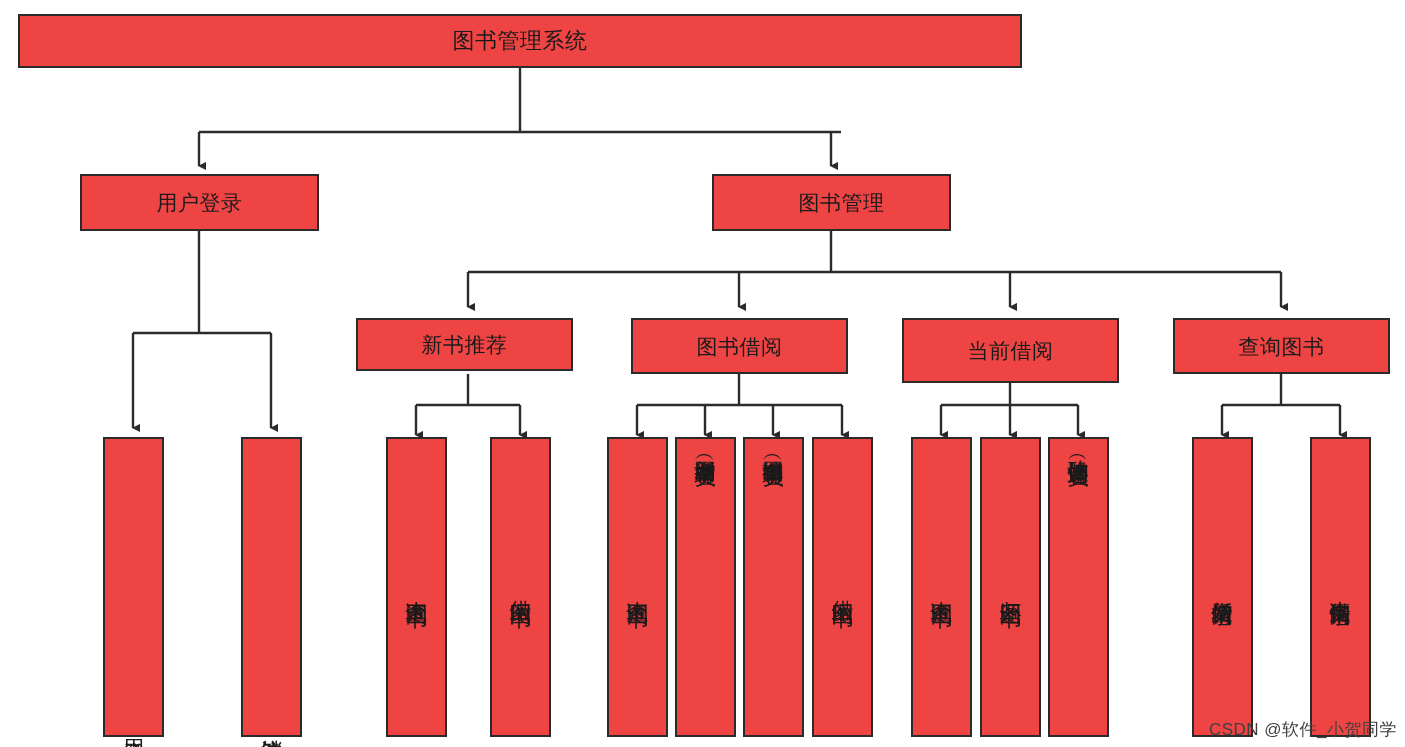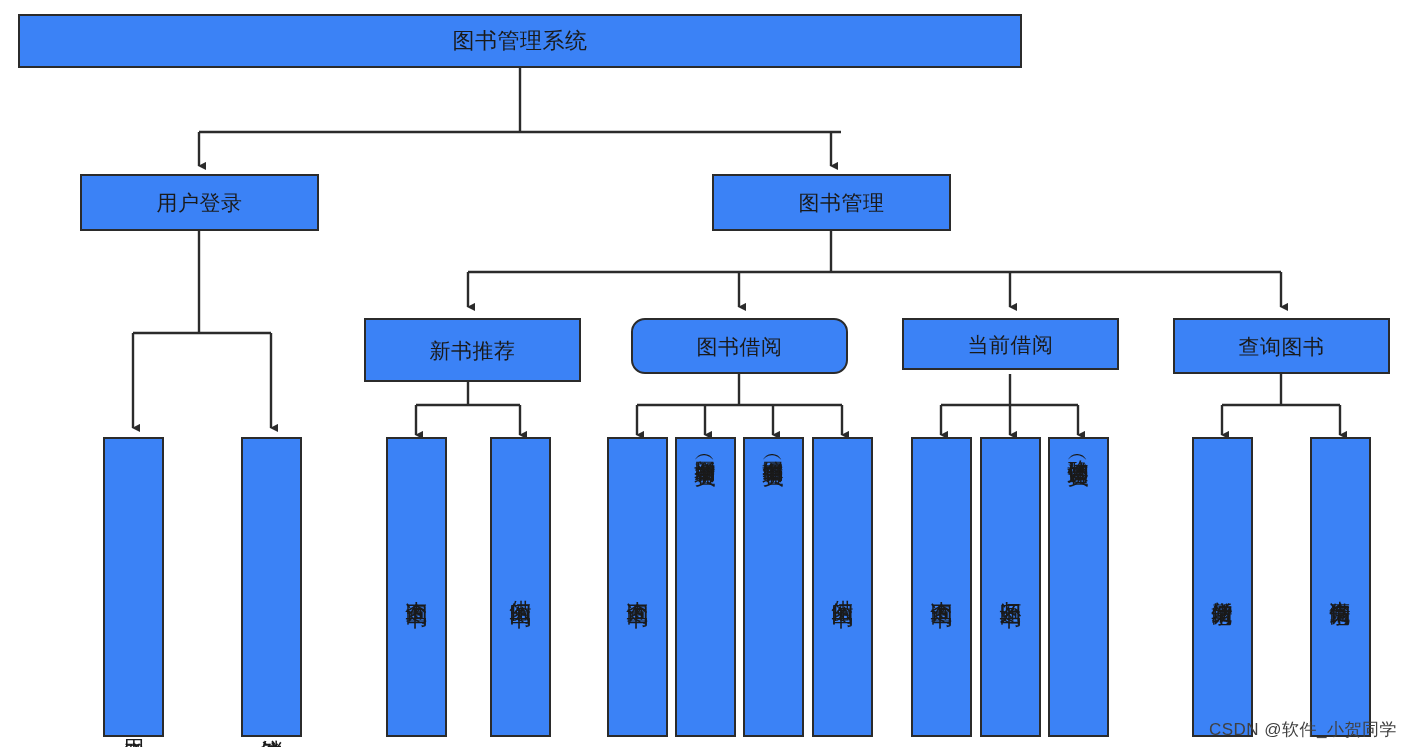--- a/index.html
+++ b/index.html
@@ -29,7 +29,7 @@
     position: absolute;
     box-sizing: border-box;
     border: 2px solid #2b2b2b;
-    background: #3b82f6;
+    background: #ef4444;
     display: flex;
     align-items: center;
     justify-content: center;

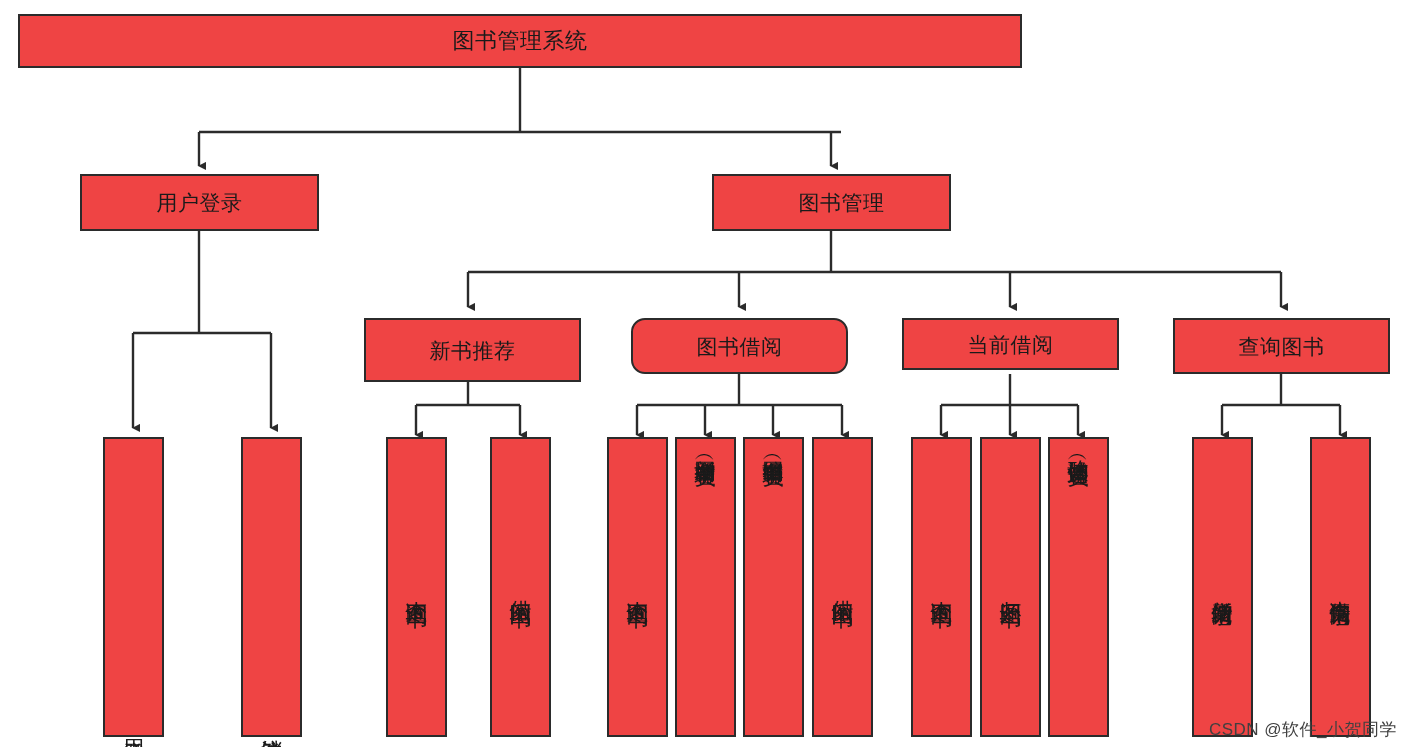--- a/index.html
+++ b/index.html
@@ -158,7 +158,7 @@
     <span class="node-label">图书管理</span>
   </div>
 
-  <div class="node horiz" style="left:364px; top:318px; width:217px; height:64px;">
+  <div class="node horiz" style="left:356px; top:318px; width:217px; height:53px;">
     <span class="node-label">新书推荐</span>
   </div>
 

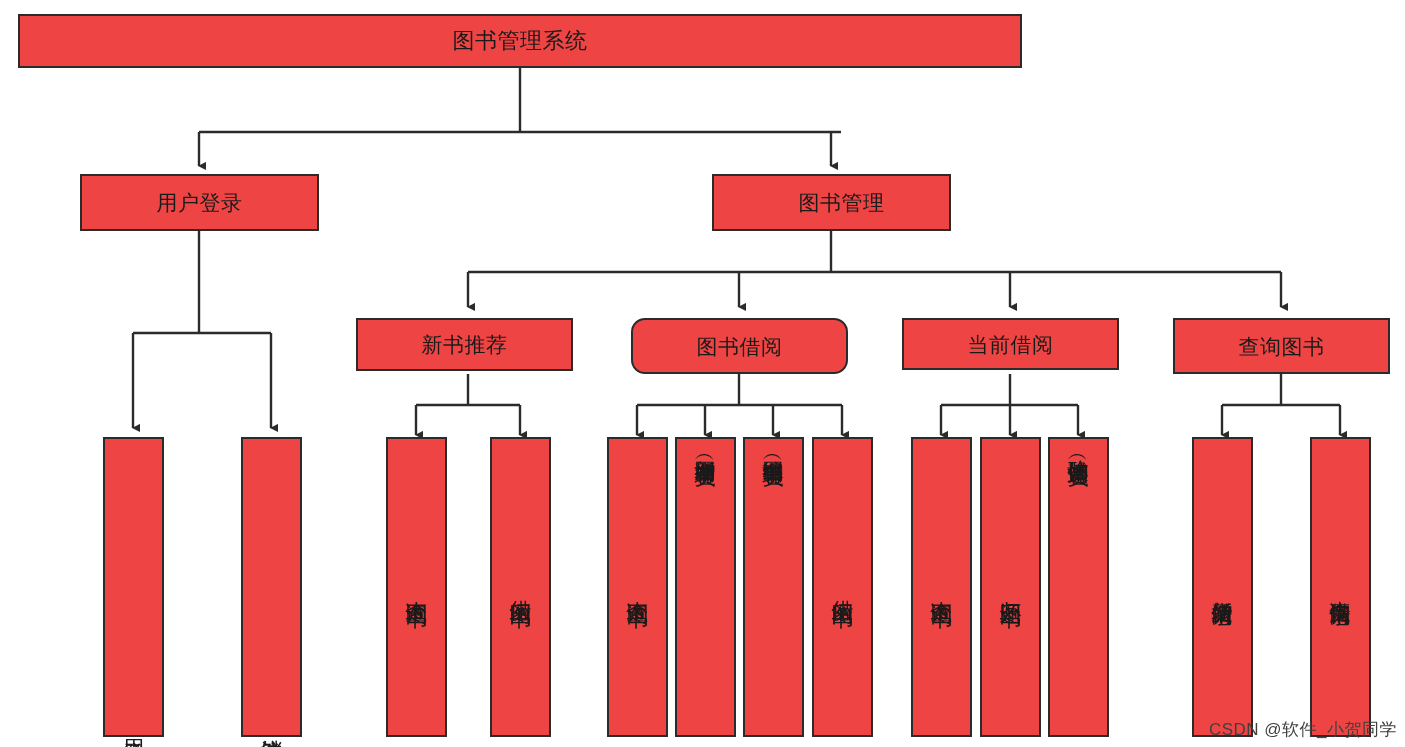--- a/index.html
+++ b/index.html
@@ -162,7 +162,7 @@
     <span class="node-label">新书推荐</span>
   </div>
 
-  <div class="node horiz" style="left:631px; top:318px; width:217px; height:56px;border-radius:14px;">
+  <div class="node horiz" style="left:631px; top:318px; width:217px; height:56px;">
     <span class="node-label">图书借阅</span>
   </div>
 

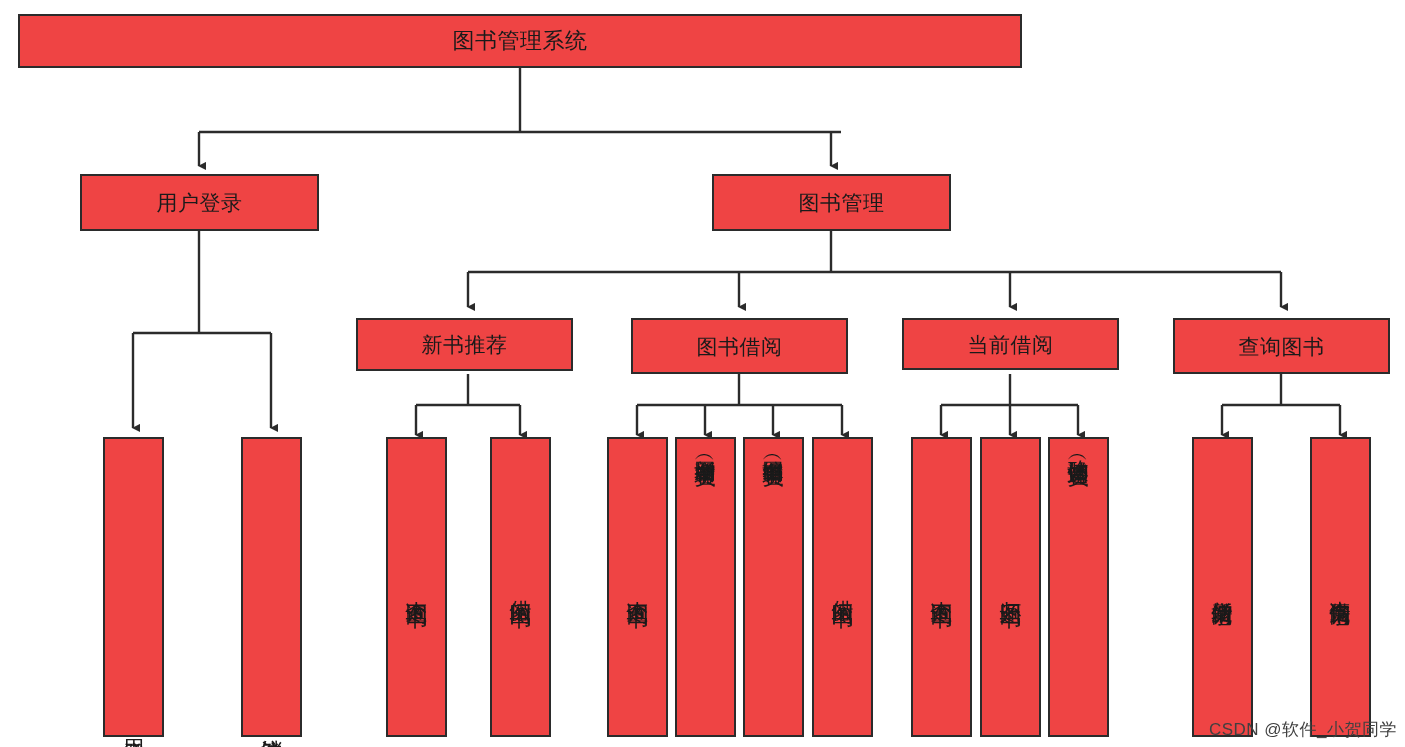--- a/index.html
+++ b/index.html
@@ -166,7 +166,7 @@
     <span class="node-label">图书借阅</span>
   </div>
 
-  <div class="node horiz" style="left:902px; top:318px; width:217px; height:52px;justify-content:center;">
+  <div class="node horiz" style="left:902px; top:318px; width:217px; height:65px;justify-content:center;">
     <span class="node-label">当前借阅</span>
   </div>
 

